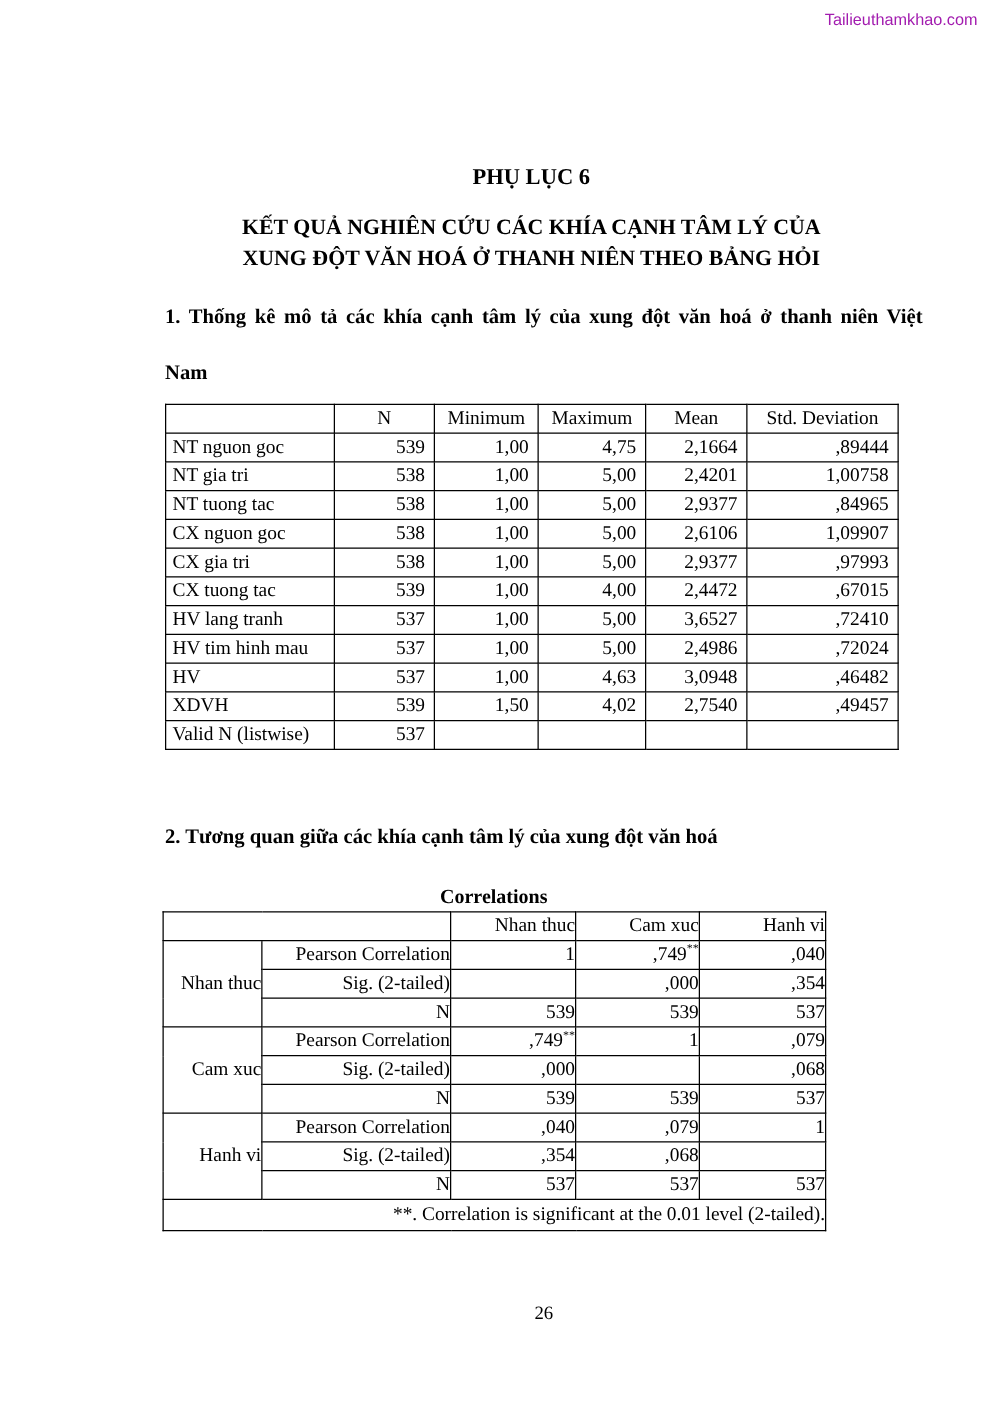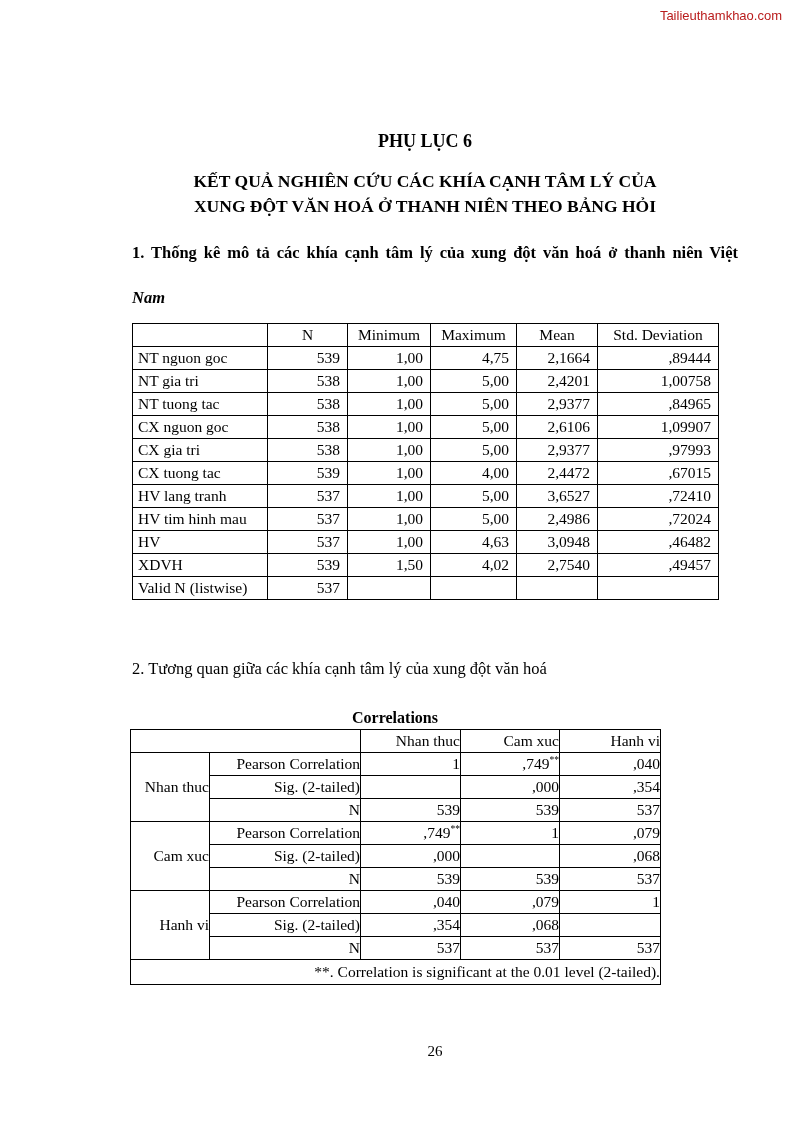--- a/index.html
+++ b/index.html
@@ -18,7 +18,7 @@
     right: 12px;
     font-family: "Liberation Sans", sans-serif;
     font-size: 13px;
-    color: #b91c1c;
+    color: #a21caf;
   }
   .doc-title {
     position: absolute;

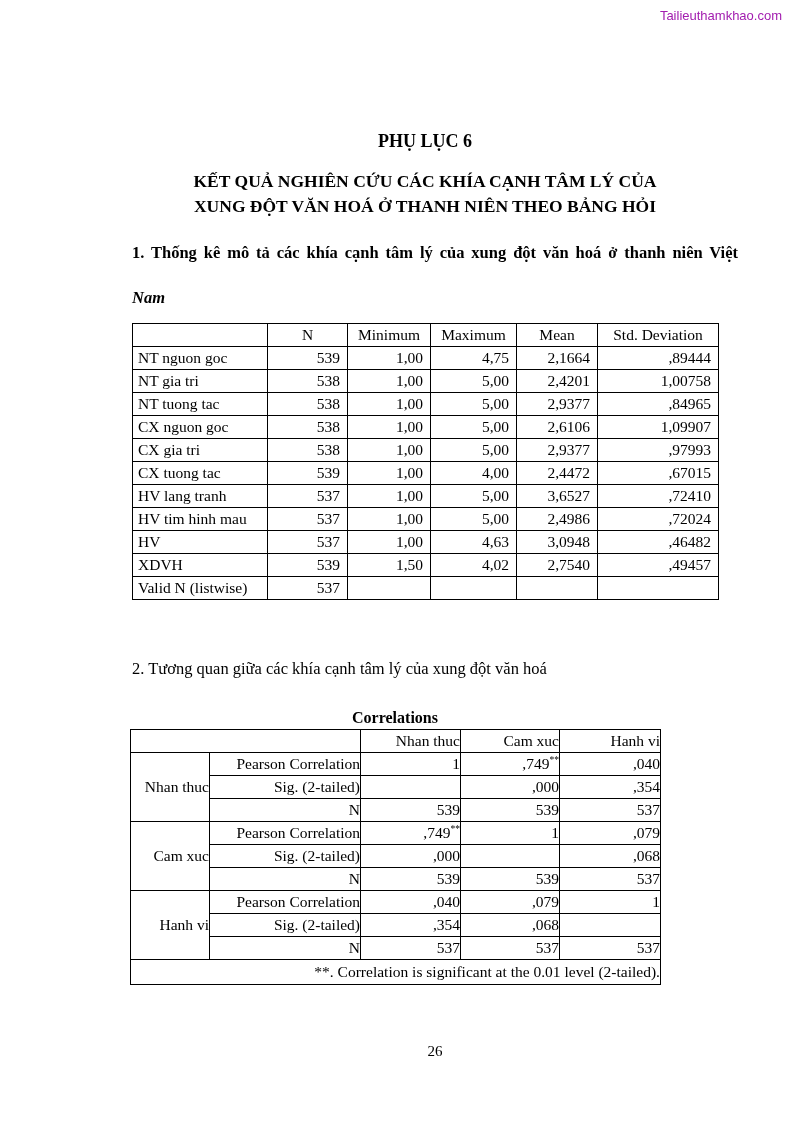--- a/index.html
+++ b/index.html
@@ -56,7 +56,6 @@
     left: 132px;
     font-size: 16.5px;
     font-weight: bold;
-    font-style: italic;
   }
   .h2-heading {
     position: absolute;

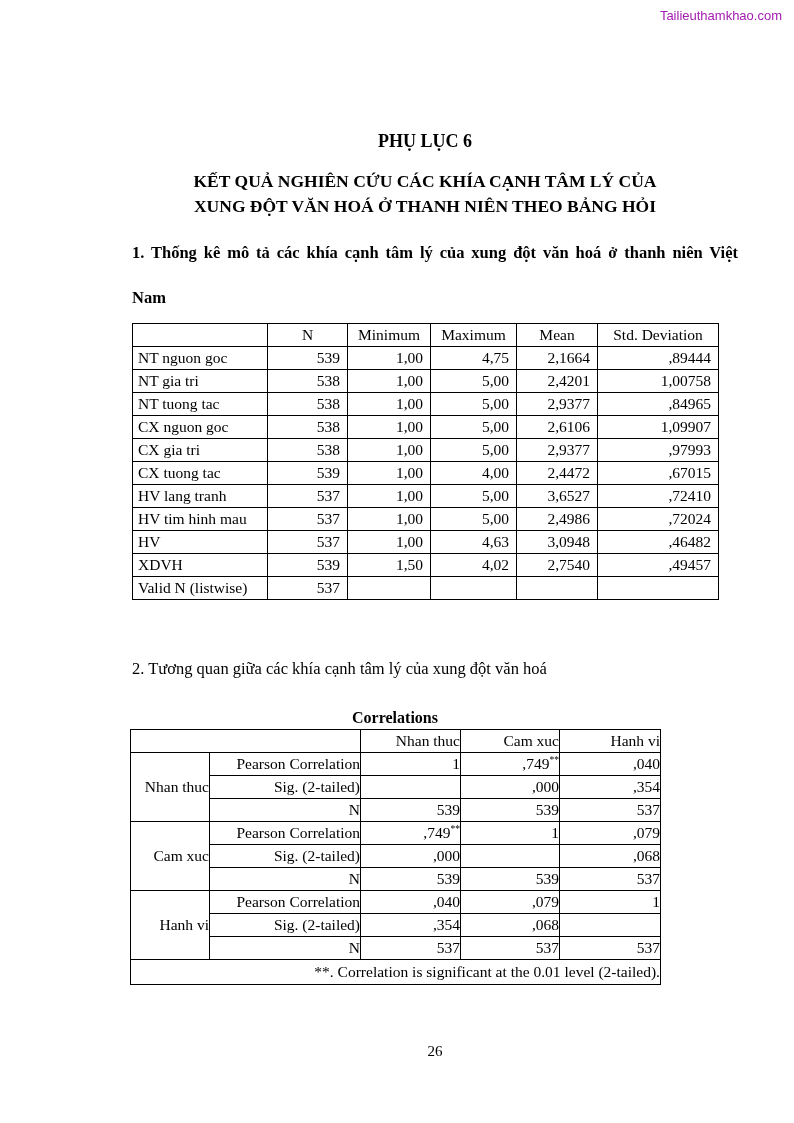--- a/index.html
+++ b/index.html
@@ -62,7 +62,7 @@
     top: 659px;
     left: 132px;
     font-size: 16.5px;
-    font-weight: normal;
+    font-weight: bold;
   }
   .corr-title {
     position: absolute;

